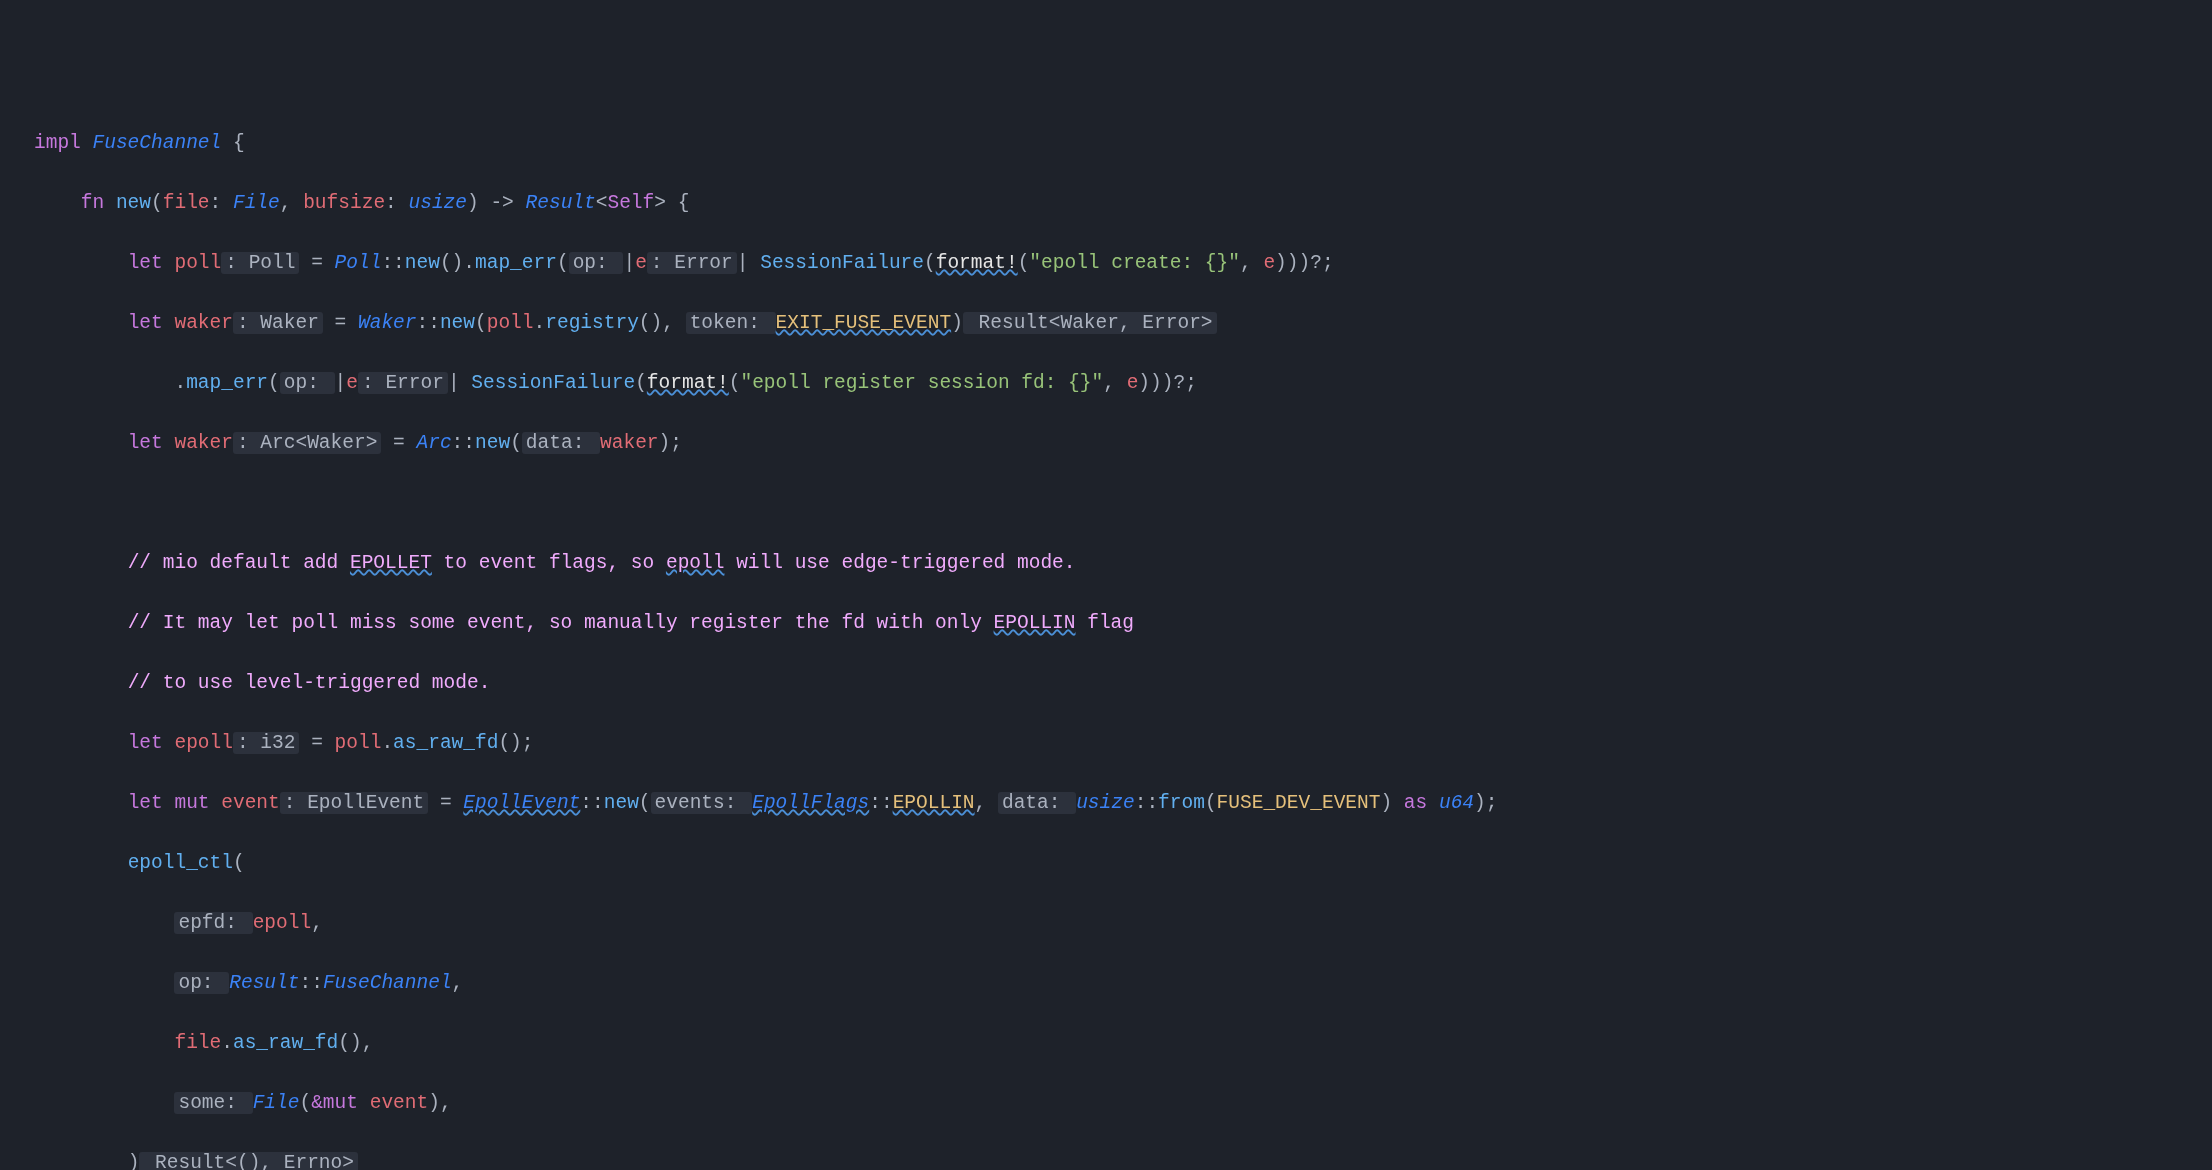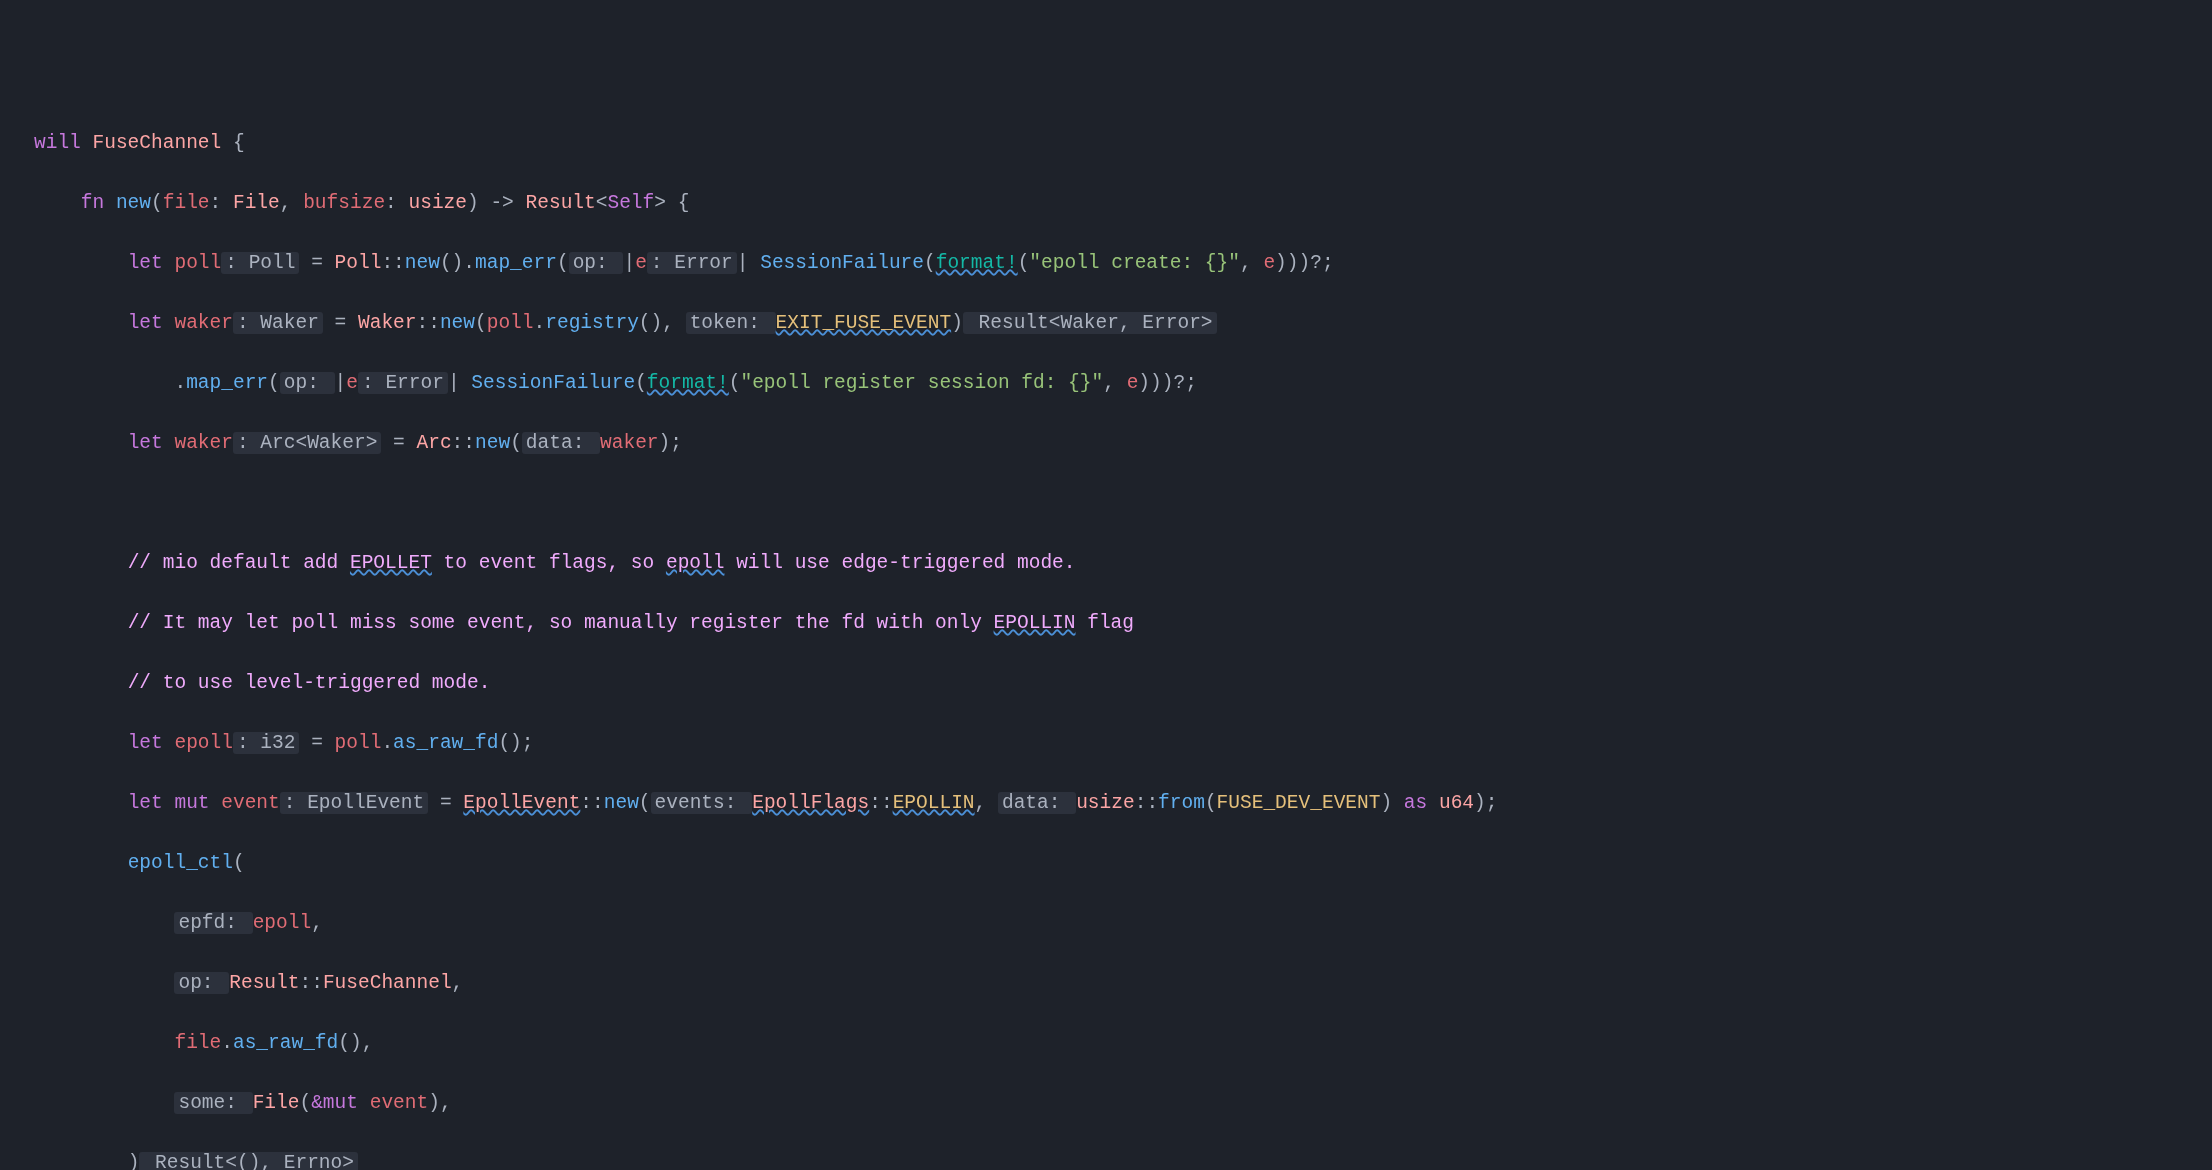--- a/index.html
+++ b/index.html
@@ -36,7 +36,7 @@
 
 
 
-<div class="line"><span class="gutter"></span><span class="kw">will</span><span class="punc"> </span><span class="type">FuseChannel</span><span class="punc"> {</span></div>
+<div class="line"><span class="gutter"></span><span class="kw">impl</span><span class="punc"> </span><span class="type">FuseChannel</span><span class="punc"> {</span></div>
 <div class="line"><span class="gutter"></span>    <span class="kw">fn</span> <span class="fn">new</span><span class="punc">(</span><span class="var">file</span><span class="punc">: </span><span class="type">File</span><span class="punc">, </span><span class="var">bufsize</span><span class="punc">: </span><span class="type">usize</span><span class="punc">)</span><span class="punc"> -&gt; </span><span class="type">Result</span><span class="punc">&lt;</span><span class="kw">Self</span><span class="punc">&gt;</span><span class="punc"> {</span></div>
 <div class="line"><span class="gutter"></span>        <span class="kw">let</span> <span class="var">poll</span><span class="hint">: Poll</span><span class="punc"> = </span><span class="type">Poll</span><span class="punc">::</span><span class="fn">new</span><span class="punc">().</span><span class="fn">map_err</span><span class="punc">(</span><span class="hint">op: </span><span class="punc">|</span><span class="var">e</span><span class="hint">: Error</span><span class="punc">| </span><span class="fn">SessionFailure</span><span class="punc">(</span><span class="macro wavy">format!</span><span class="punc">(</span><span class="str">"epoll create: {}"</span><span class="punc">, </span><span class="var">e</span><span class="punc">)))?;</span></div>
 <div class="line"><span class="gutter"></span>        <span class="kw">let</span> <span class="var">waker</span><span class="hint">: Waker</span><span class="punc"> = </span><span class="type">Waker</span><span class="punc">::</span><span class="fn">new</span><span class="punc">(</span><span class="var">poll</span><span class="punc">.</span><span class="fn">registry</span><span class="punc">(), </span><span class="hint">token: </span><span class="const wavy">EXIT_FUSE_EVENT</span><span class="punc">)</span><span class="hint"> Result&lt;Waker, Error&gt;</span></div>

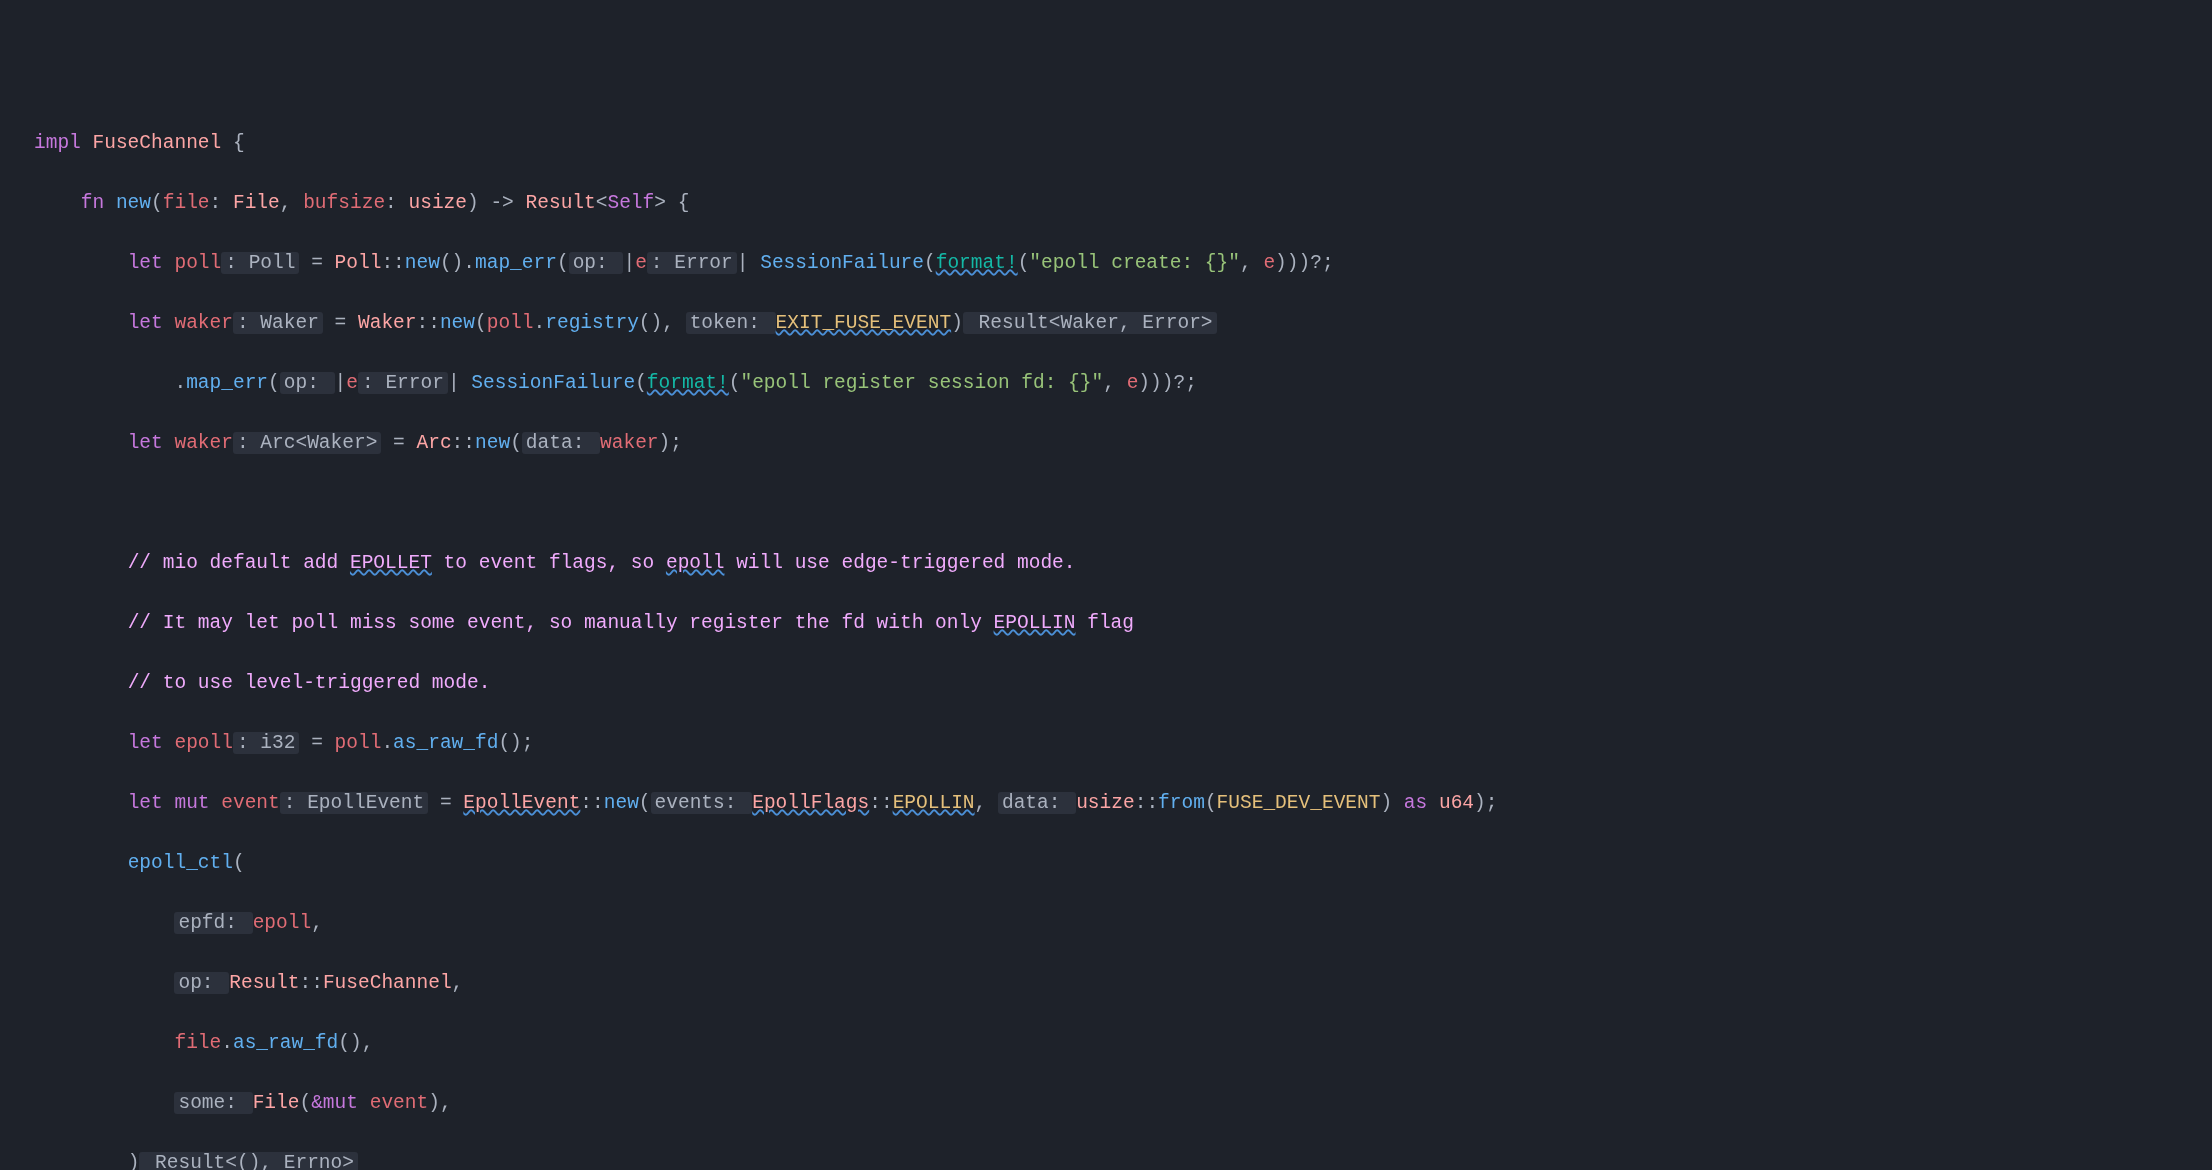--- a/index.html
+++ b/index.html
@@ -19,7 +19,7 @@
   }
   .line { display: block; padding-left: 4px; }
   .kw { color: #c678dd; }
-  .type { color: #fca5a5; }
+  .type { color: #3b82f6; font-style: italic; }
   .fn { color: #61afef; }
   .var { color: #e06c75; }
   .str { color: #98c379; }

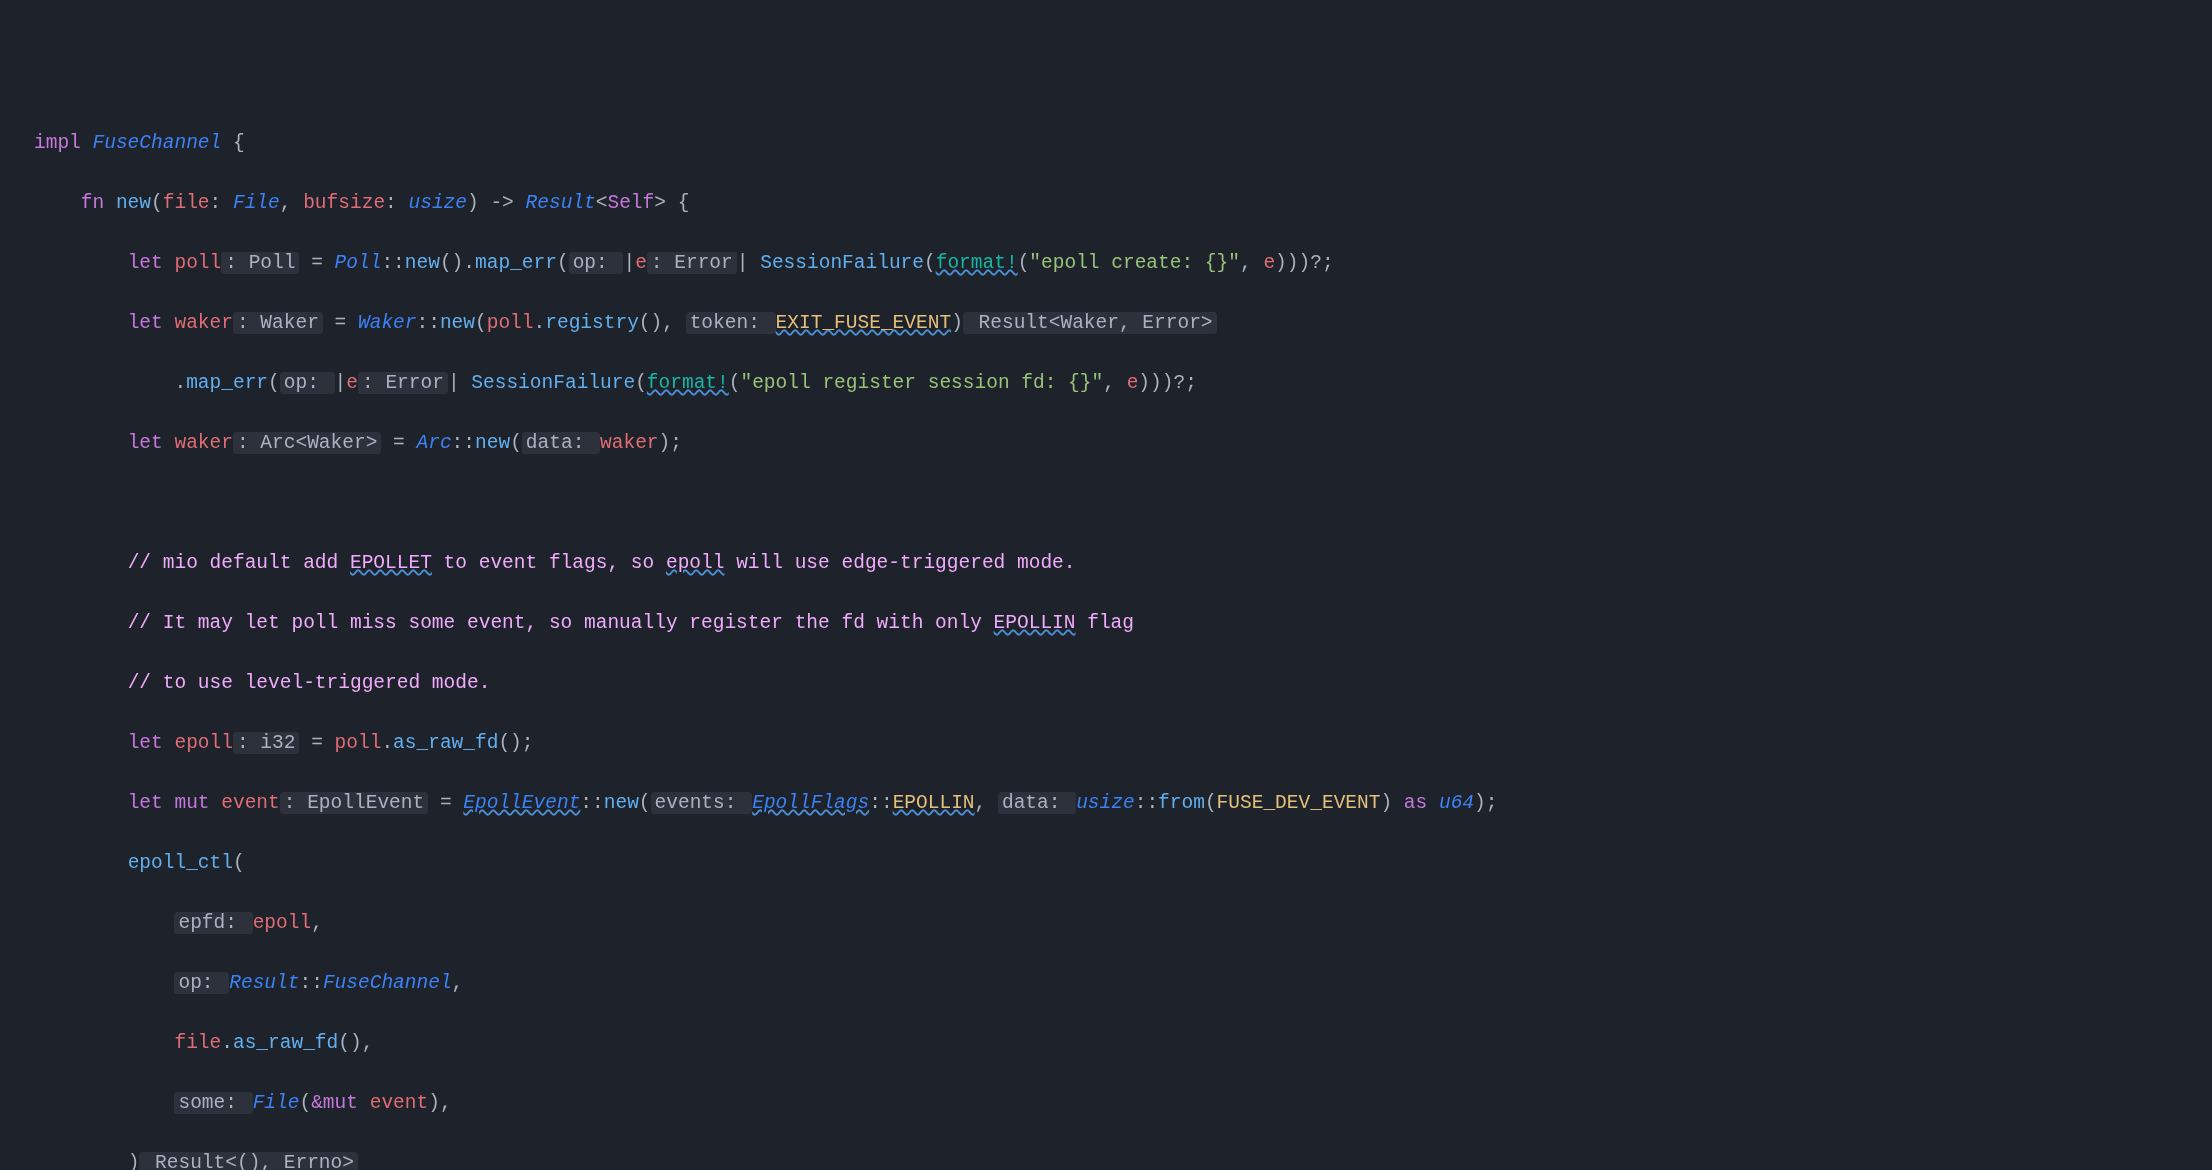--- a/index.html
+++ b/index.html
@@ -27,7 +27,7 @@
   .punc { color: #abb2bf; }
   .hint { color: #abb2bf; background: #2c313c; border-radius: 3px; padding: 0 4px; }
   .const { color: #e5c07b; }
-  .macro { color: #14b8a6; }
+  .macro { color: #e5e5e5; }
   .wavy { text-decoration: underline wavy #4b8fd6; text-decoration-thickness: 1.5px; }
   .underline { text-decoration-color: #abb2bf; }
 </style>

